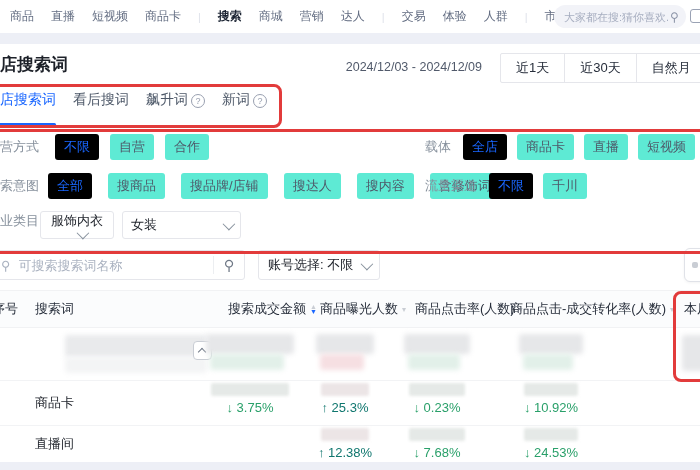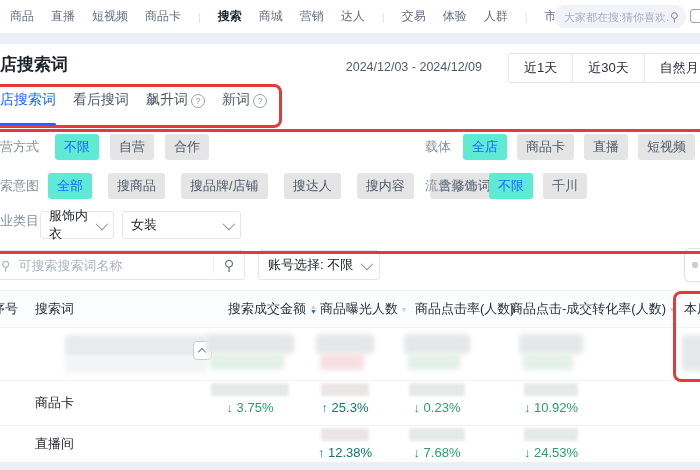--- a/index.html
+++ b/index.html
@@ -34,7 +34,7 @@
   .seg-group{position:absolute;left:492px;top:9px;display:flex;}
   .seg{height:30px;box-sizing:border-box;border:1px solid #e5e6eb;background:#fff;color:#272e3b;
        font-size:13px;padding:0 15px;display:flex;align-items:center;margin-left:-1px;cursor:pointer;white-space:nowrap;}
-  .seg:first-child{border-radius:2px 0 0 2px;margin-left:16px;}
+  .seg:first-child{border-radius:2px 0 0 2px;margin-left:8px;}
   .seg.active{color:#1966ff;border-color:#7a9bf8;position:relative;z-index:2;}
 
   

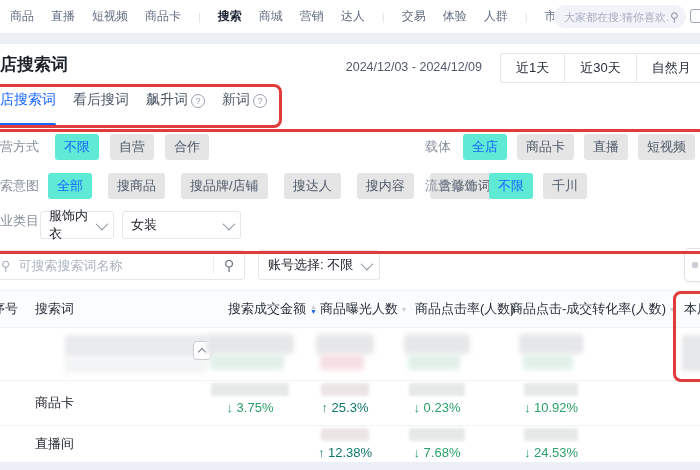--- a/index.html
+++ b/index.html
@@ -51,7 +51,7 @@
   .chips{display:flex;gap:11px;}
   .chip{height:26px;display:flex;align-items:center;padding:0 9px;border-radius:3px;
         font-size:13px;color:#4e5969;background:#e5e5e5;cursor:pointer;}
-  .chip.active{color:#1966ff;background:#5eead4;font-weight:500;}
+  .chip.active{color:#1966ff;background:#000000;font-weight:500;}
   .dd{position:absolute;height:28px;border:1px solid #e5e6eb;border-radius:3px;background:#fff;
       display:flex;align-items:center;justify-content:space-between;padding:0 8px;box-sizing:border-box;
       font-size:13px;color:#1d2129;cursor:pointer;}

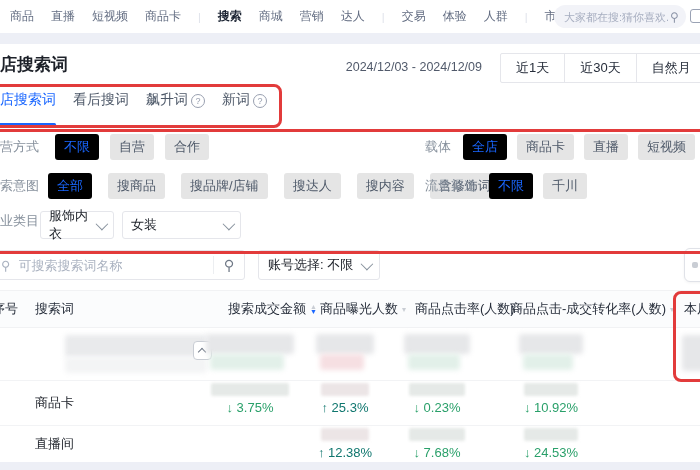--- a/index.html
+++ b/index.html
@@ -50,7 +50,7 @@
   .f-label{font-size:13px;color:#86909c;margin-right:16px;}
   .chips{display:flex;gap:11px;}
   .chip{height:26px;display:flex;align-items:center;padding:0 9px;border-radius:3px;
-        font-size:13px;color:#4e5969;background:#e5e5e5;cursor:pointer;}
+        font-size:13px;color:#4e5969;background:#5eead4;cursor:pointer;}
   .chip.active{color:#1966ff;background:#000000;font-weight:500;}
   .dd{position:absolute;height:28px;border:1px solid #e5e6eb;border-radius:3px;background:#fff;
       display:flex;align-items:center;justify-content:space-between;padding:0 8px;box-sizing:border-box;

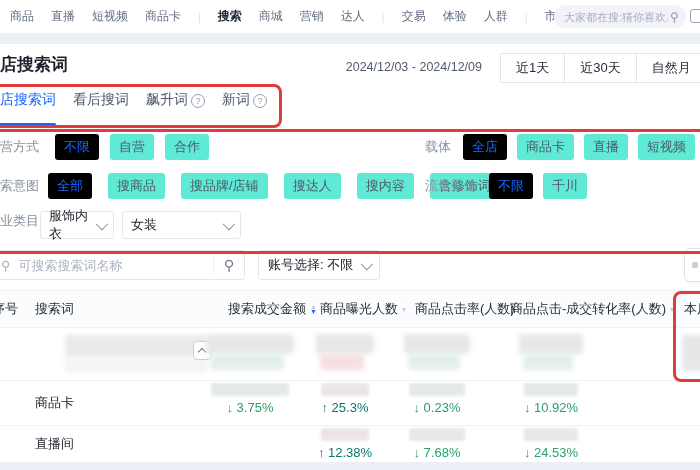--- a/index.html
+++ b/index.html
@@ -199,7 +199,7 @@
     <div class="filter-row" style="left:-13px;top:168px;">
       <span class="f-label">行业类目</span>
     </div>
-    <div class="dd" style="left:40px;top:167px;width:74px;">
+    <div class="dd" style="left:40px;top:167px;width:74px;flex-direction:column;">
       <span>服饰内衣</span>
       <span class="chev"></span>
     </div>

